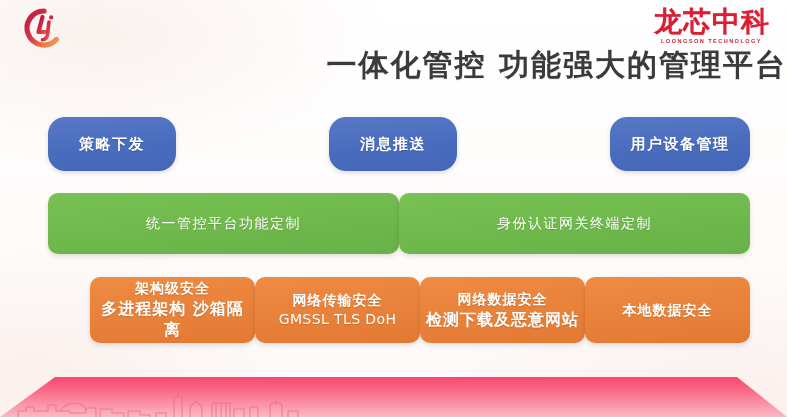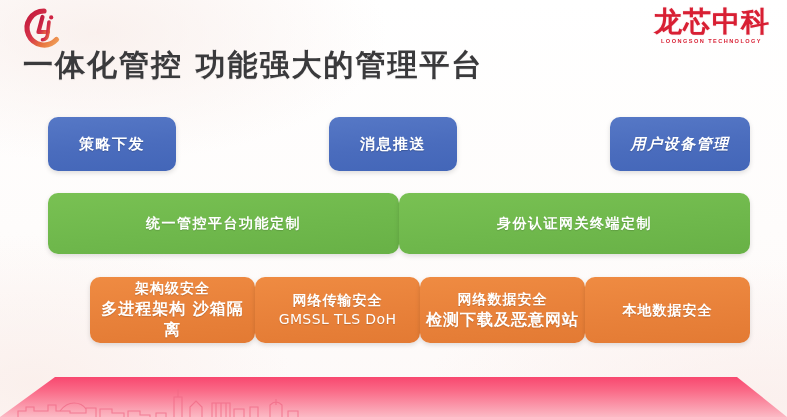--- a/index.html
+++ b/index.html
@@ -43,7 +43,7 @@
   
   #page-title {
     position:absolute; left:0; right:0; top:45px;
-    text-align:left;
+    text-align:right;
     font-size:30px; font-weight:bold;
     letter-spacing:2px;
     color:#3a3a3c;

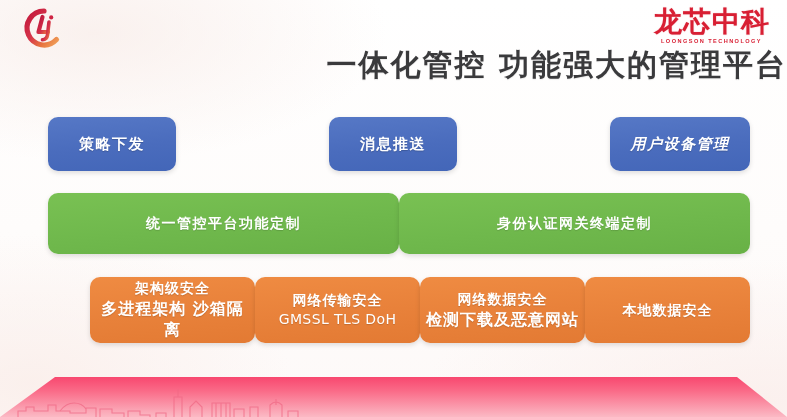--- a/index.html
+++ b/index.html
@@ -74,6 +74,7 @@
     background:linear-gradient(175deg,#5678c6 0%,#4a6cbd 55%,#4366b8 100%);
     font-size:15px; font-weight:bold; letter-spacing:1.5px;
     text-shadow:0 1px 1px rgba(0,0,0,.18);
+    border-radius:17px;
   }
   #card-blue-5 { width:140px;font-style:italic; }
 

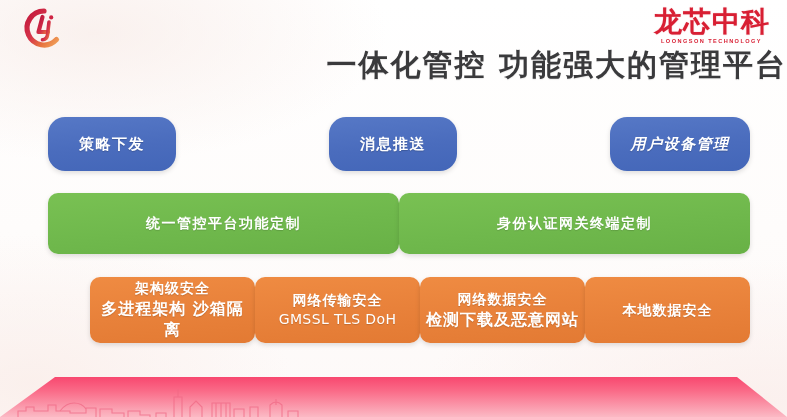--- a/index.html
+++ b/index.html
@@ -76,7 +76,7 @@
     text-shadow:0 1px 1px rgba(0,0,0,.18);
     border-radius:17px;
   }
-  #card-blue-5 { width:140px;font-style:italic; }
+  #card-blue-5 { width:140px; }
 
   .card-green {
     width:362px; height:61px;

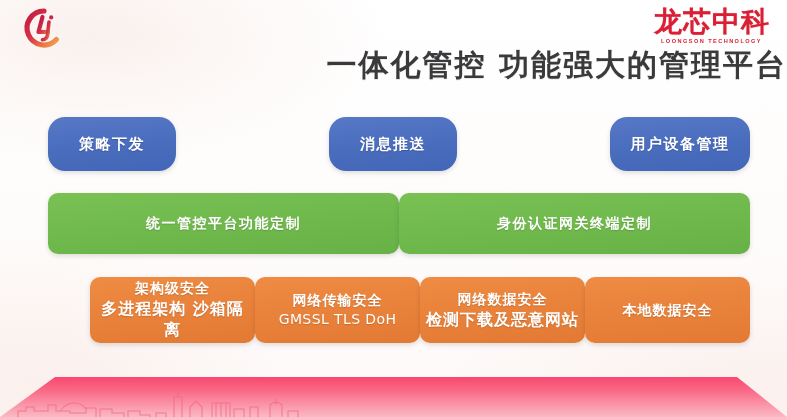--- a/index.html
+++ b/index.html
@@ -81,7 +81,7 @@
   .card-green {
     width:362px; height:61px;
     background:linear-gradient(175deg,#79c153 0%,#6fb84c 55%,#68b146 100%);
-    font-size:14px; font-weight:bold; letter-spacing:1.5px;
+    font-size:14px; font-weight:normal; letter-spacing:1.5px;
     text-shadow:0 1px 1px rgba(0,0,0,.14);
   }
 

